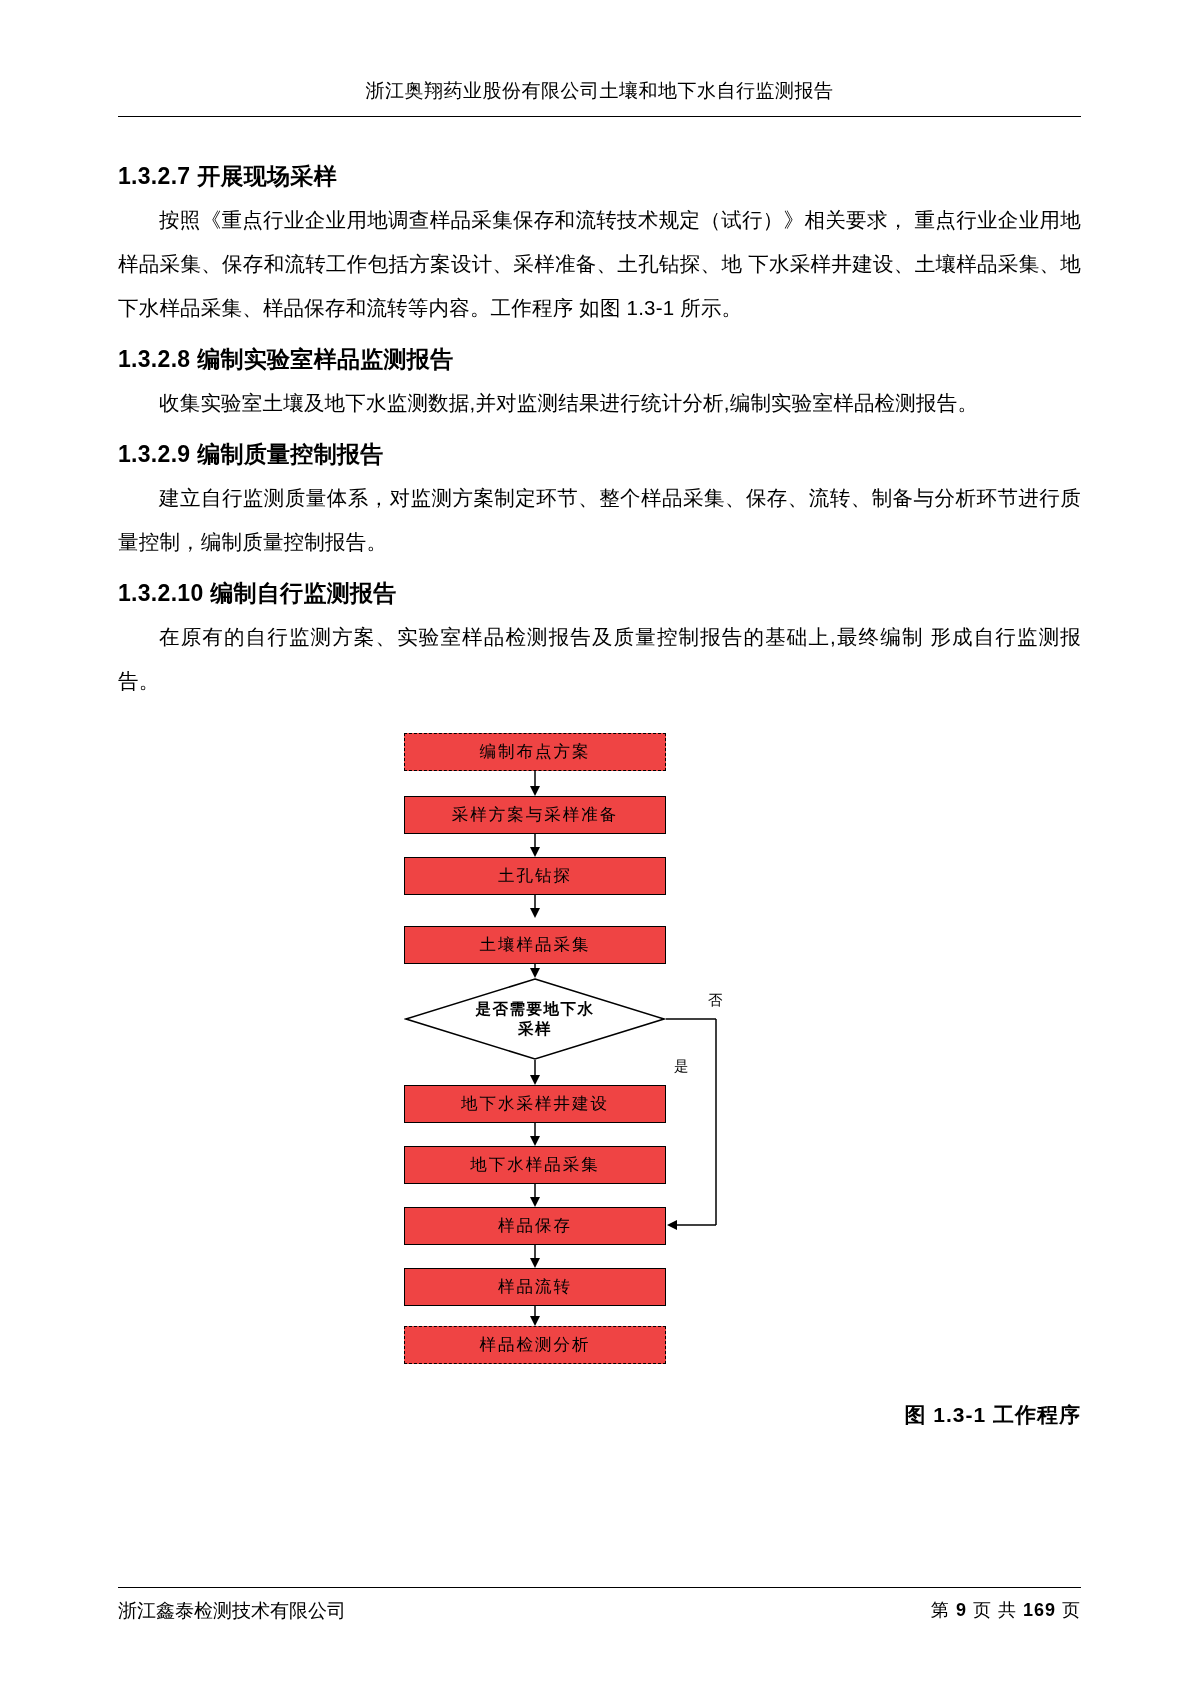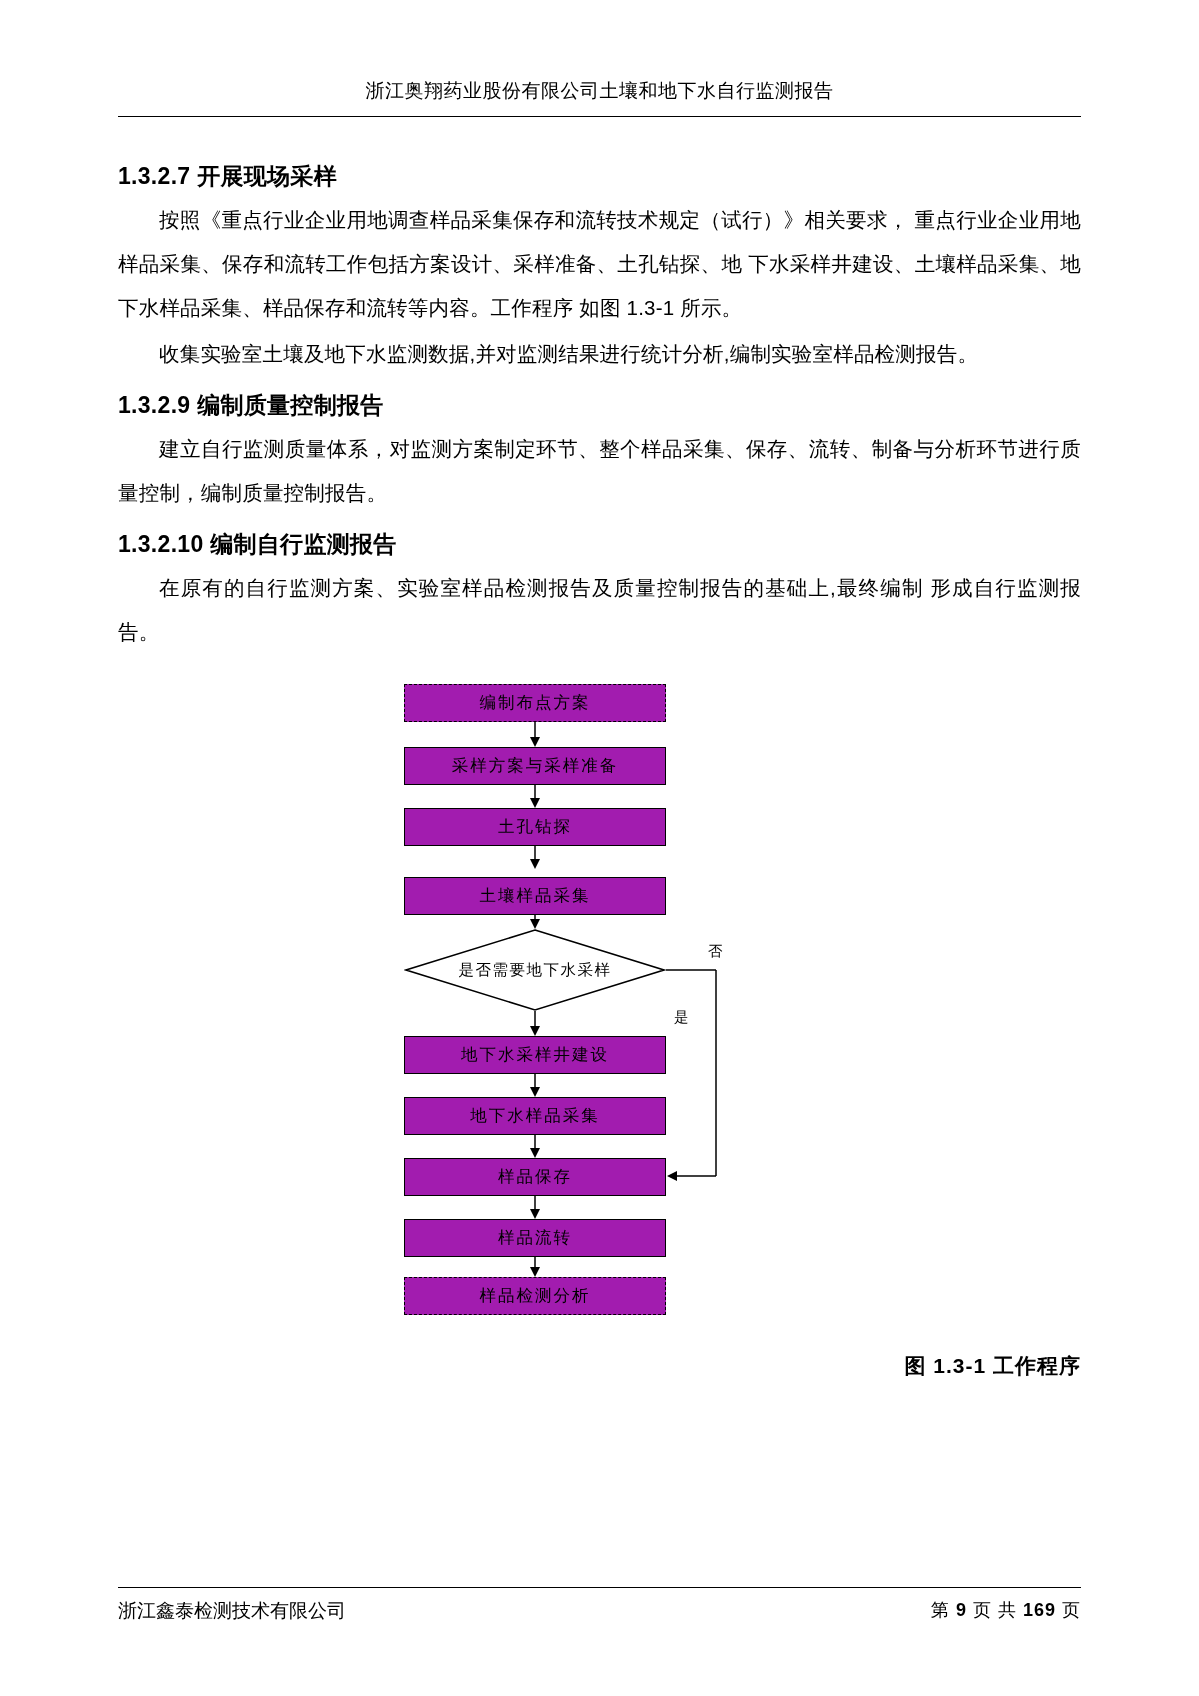--- a/index.html
+++ b/index.html
@@ -152,6 +152,7 @@
     <h2 class="sec first">1.3.2.7 开展现场采样</h2>
     <p class="para">按照《重点行业企业用地调查样品采集保存和流转技术规定（试行）》相关要求， 重点行业企业用地样品采集、保存和流转工作包括方案设计、采样准备、土孔钻探、地 下水采样井建设、土壤样品采集、地下水样品采集、样品保存和流转等内容。工作程序 如图 1.3-1 所示。</p>
 
+    <h2 class="sec">1.3.2.8 编制实验室样品监测报告</h2>
     <p class="para">收集实验室土壤及地下水监测数据,并对监测结果进行统计分析,编制实验室样品检测报告。</p>
 
     <h2 class="sec">1.3.2.9 编制质量控制报告</h2>

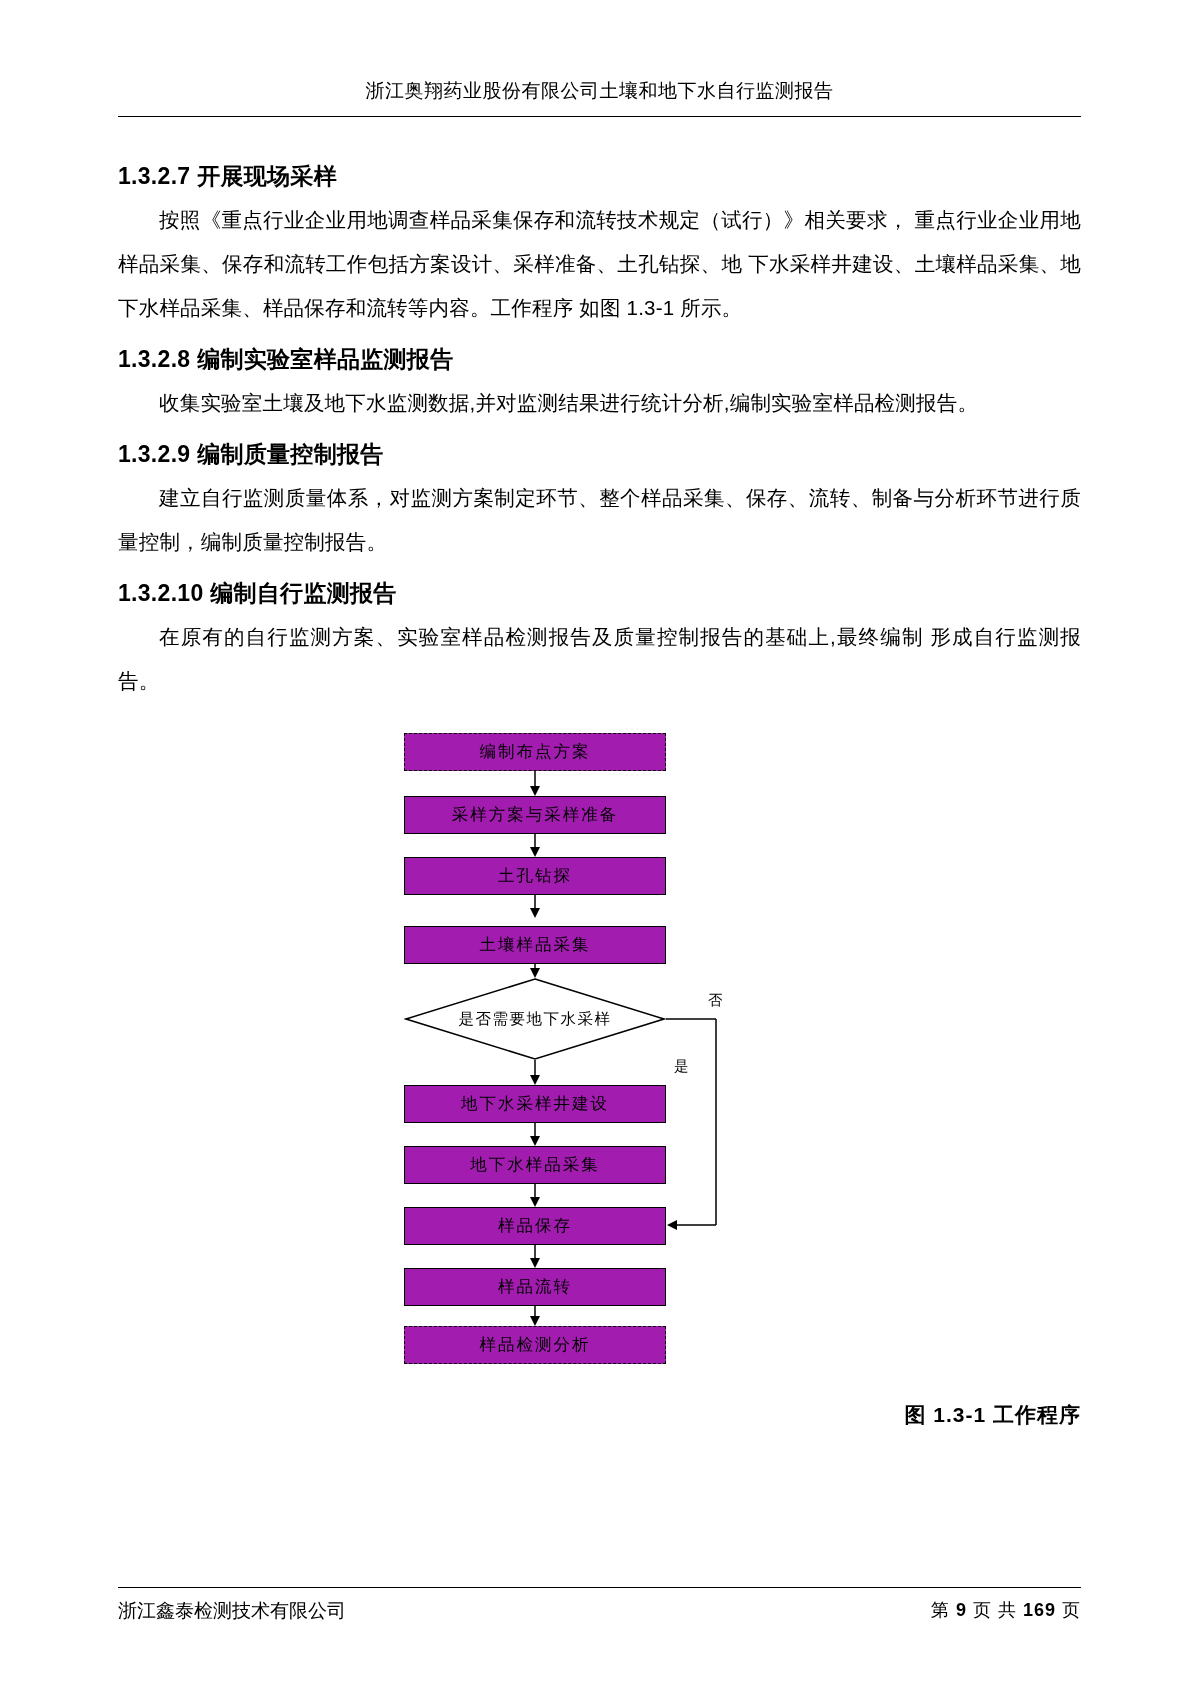--- a/index.html
+++ b/index.html
@@ -71,7 +71,7 @@
     position: absolute;
     box-sizing: border-box;
     border: 1.5px solid #000;
-    background: #a21caf;
+    background: #ef4444;
     font-family: "Liberation Sans", "DejaVu Sans", sans-serif;
     font-size: 16.5px;
     letter-spacing: 2px;

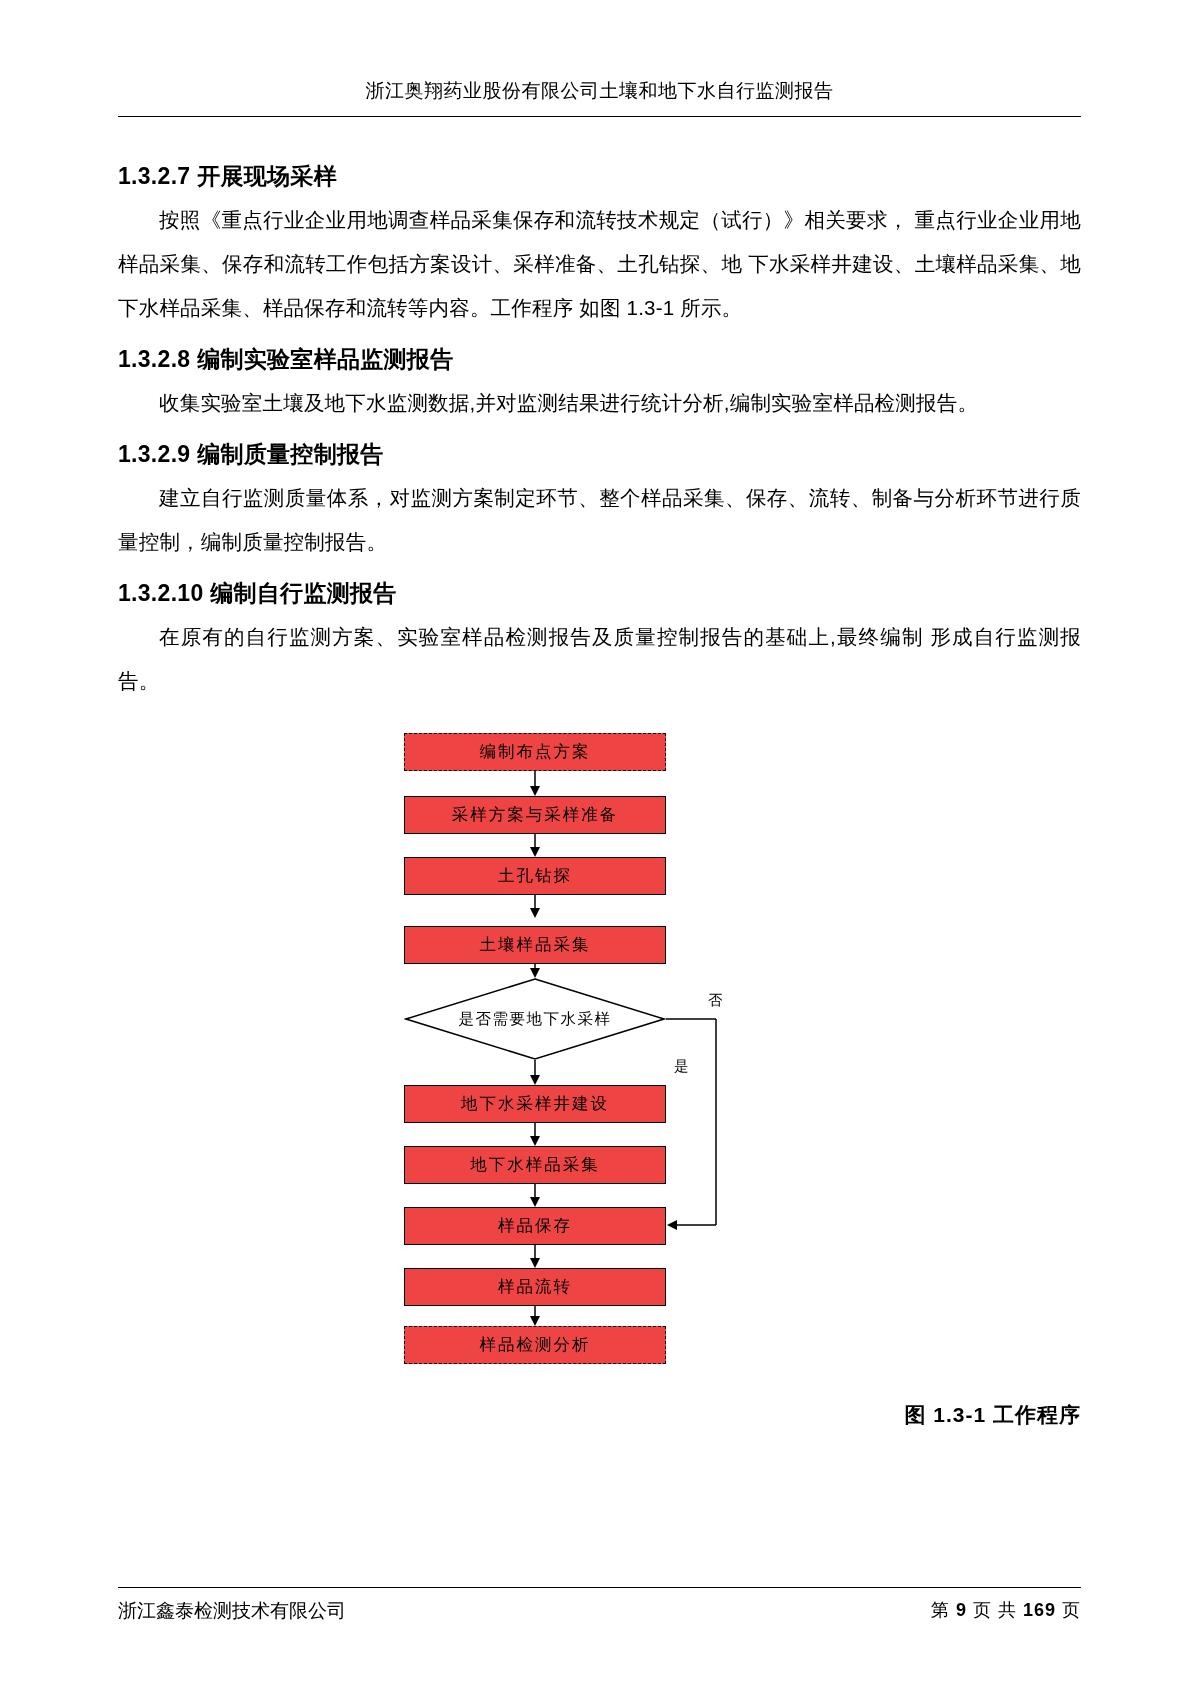--- a/index.html
+++ b/index.html
@@ -94,7 +94,7 @@
     position: absolute;
     top: 0; left: 0; right: 0; bottom: 0;
     display: flex;
-    flex-direction: row;
+    flex-direction: column;
     align-items: center;
     justify-content: center;
     font-family: "Liberation Sans", "DejaVu Sans", sans-serif;
@@ -102,6 +102,7 @@
     letter-spacing: 1.5px;
     line-height: 20px;
     text-align: center;
+    font-weight: bold;
   }
   .edge-label {
     position: absolute;

